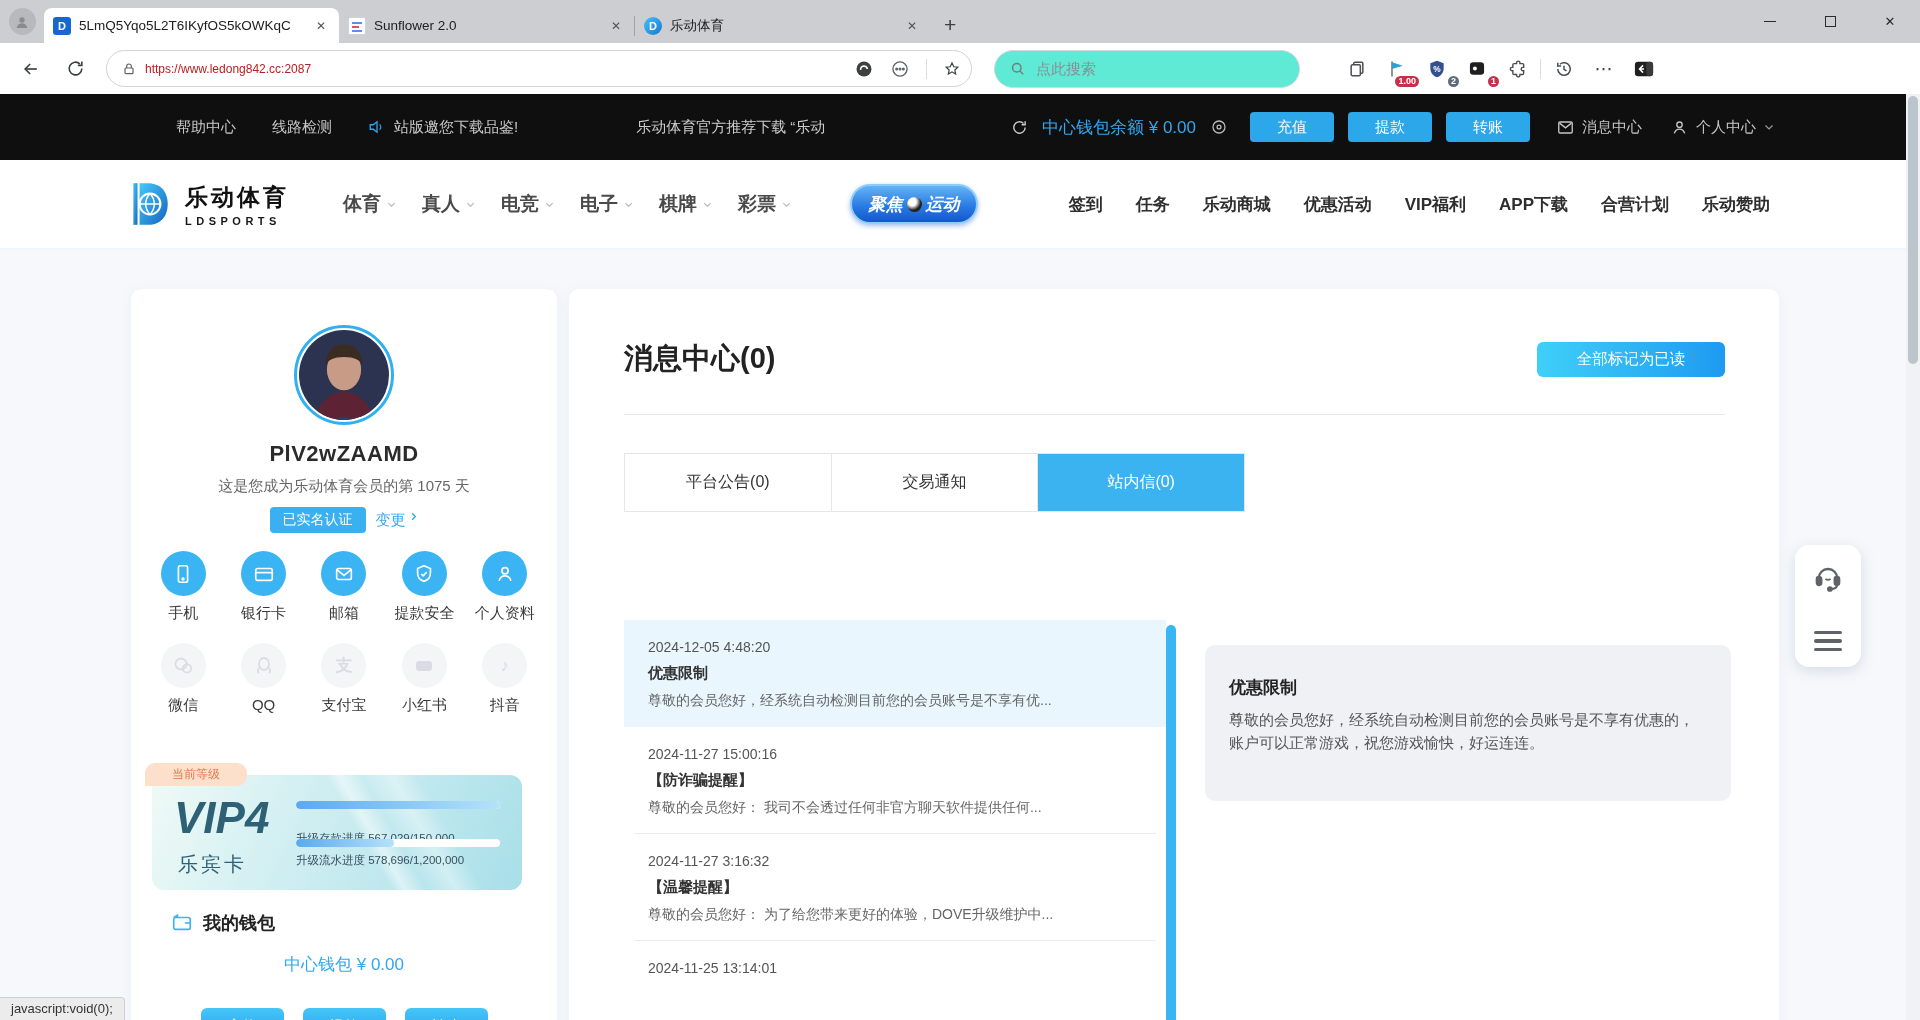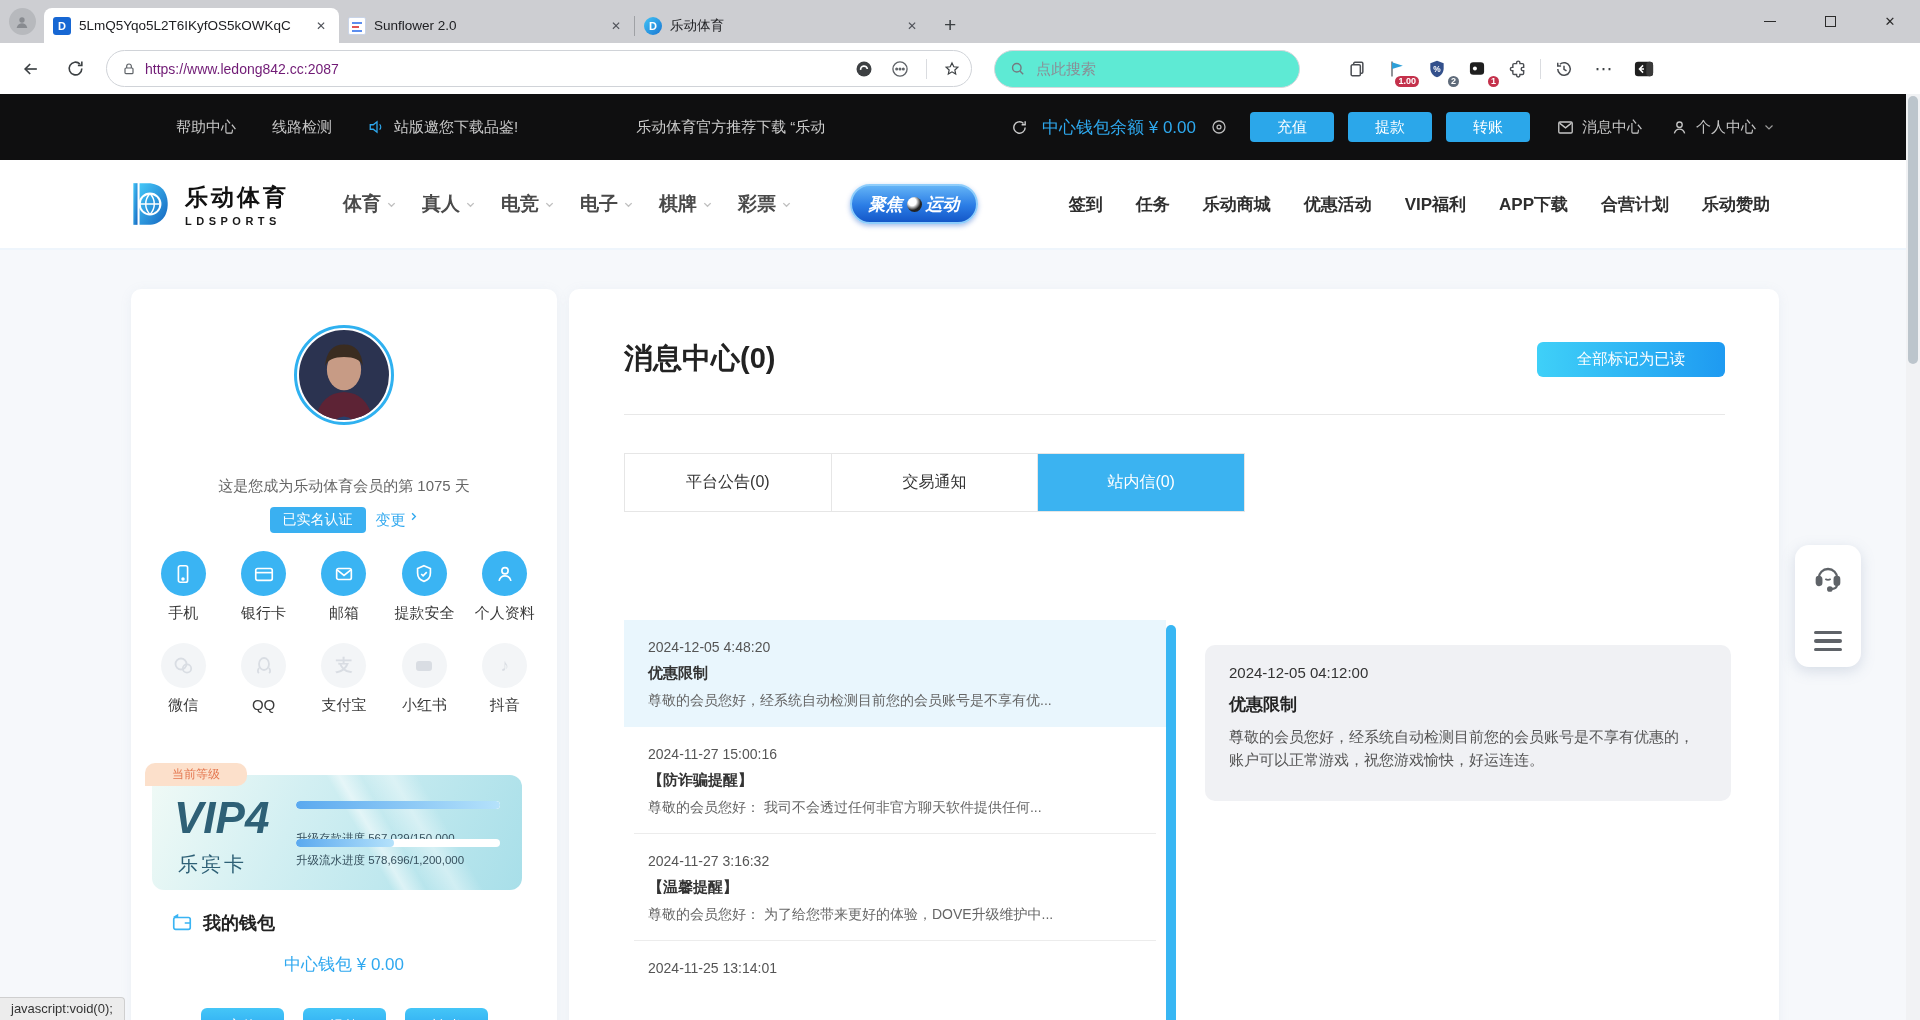--- a/index.html
+++ b/index.html
@@ -31,7 +31,7 @@
   .toolbar { height:51px; background:#fff; display:flex; align-items:center; padding:0 16px 0 14px; }
   .tb-icon { width:34px; height:34px; display:flex; align-items:center; justify-content:center; color:#3c4043; position:relative; flex:0 0 auto; }
   .url-pill { margin-left:14px; width:866px; height:37px; border:1px solid #d0d3d8; border-radius:19px; display:flex; align-items:center; padding:0 10px 0 14px; gap:8px; }
-  .url-text { font-size:14px; color:#701a75; }
+  .url-text { font-size:12px; color:#b91c1c; }
   .url-spacer { flex:1; }
   .pill-div { width:1px; height:20px; background:#dadce0; }
   .search-pill { margin-left:22px; width:306px; height:38px; border:1px solid #d5d8dc; border-radius:19px; display:flex; align-items:center; padding:0 14px; gap:10px; background:#5eead4; }

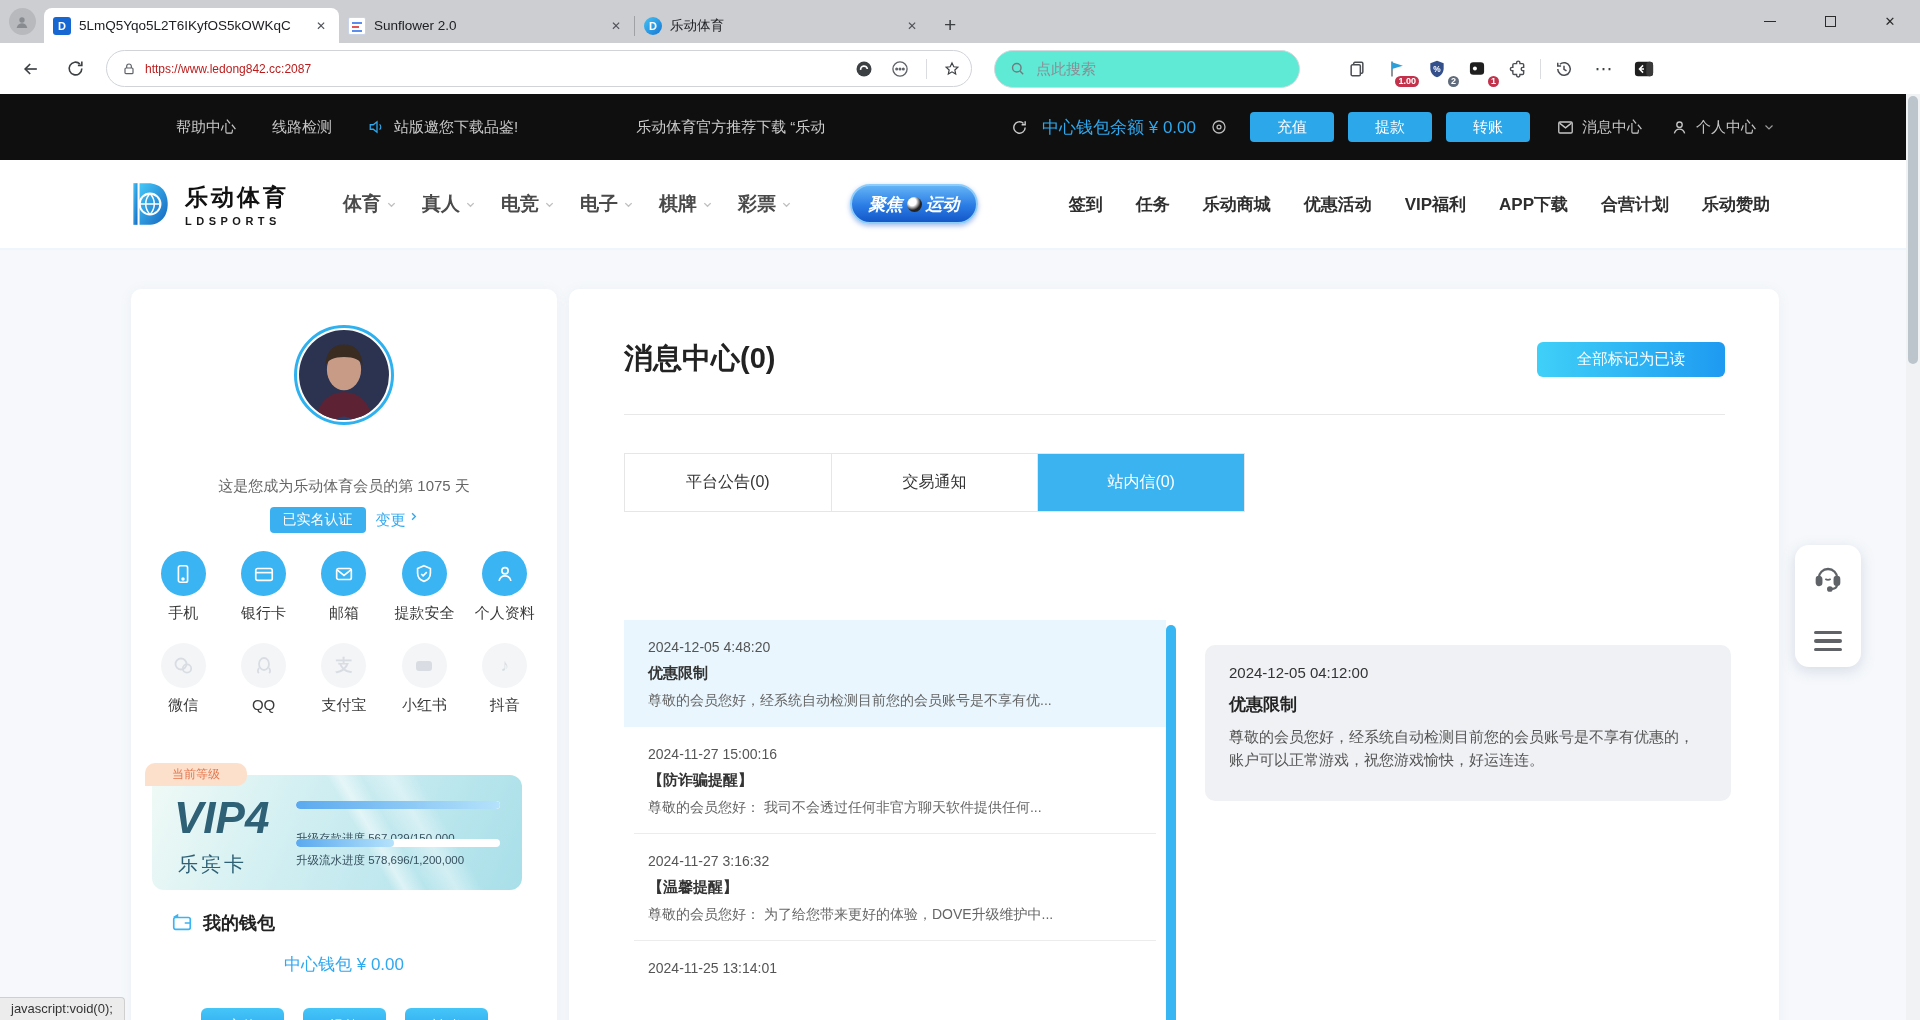--- a/index.html
+++ b/index.html
@@ -420,6 +420,7 @@
           <path d="M40 100q10-8 20 0z" fill="#27406e"></path>
         </svg>
       </div>
+      <div class="username">PlV2wZAAMD</div>
       <div class="member-days">这是您成为乐动体育会员的第 1075 天</div>
       <div class="badge-row">
         <span class="verified-badge">已实名认证</span>

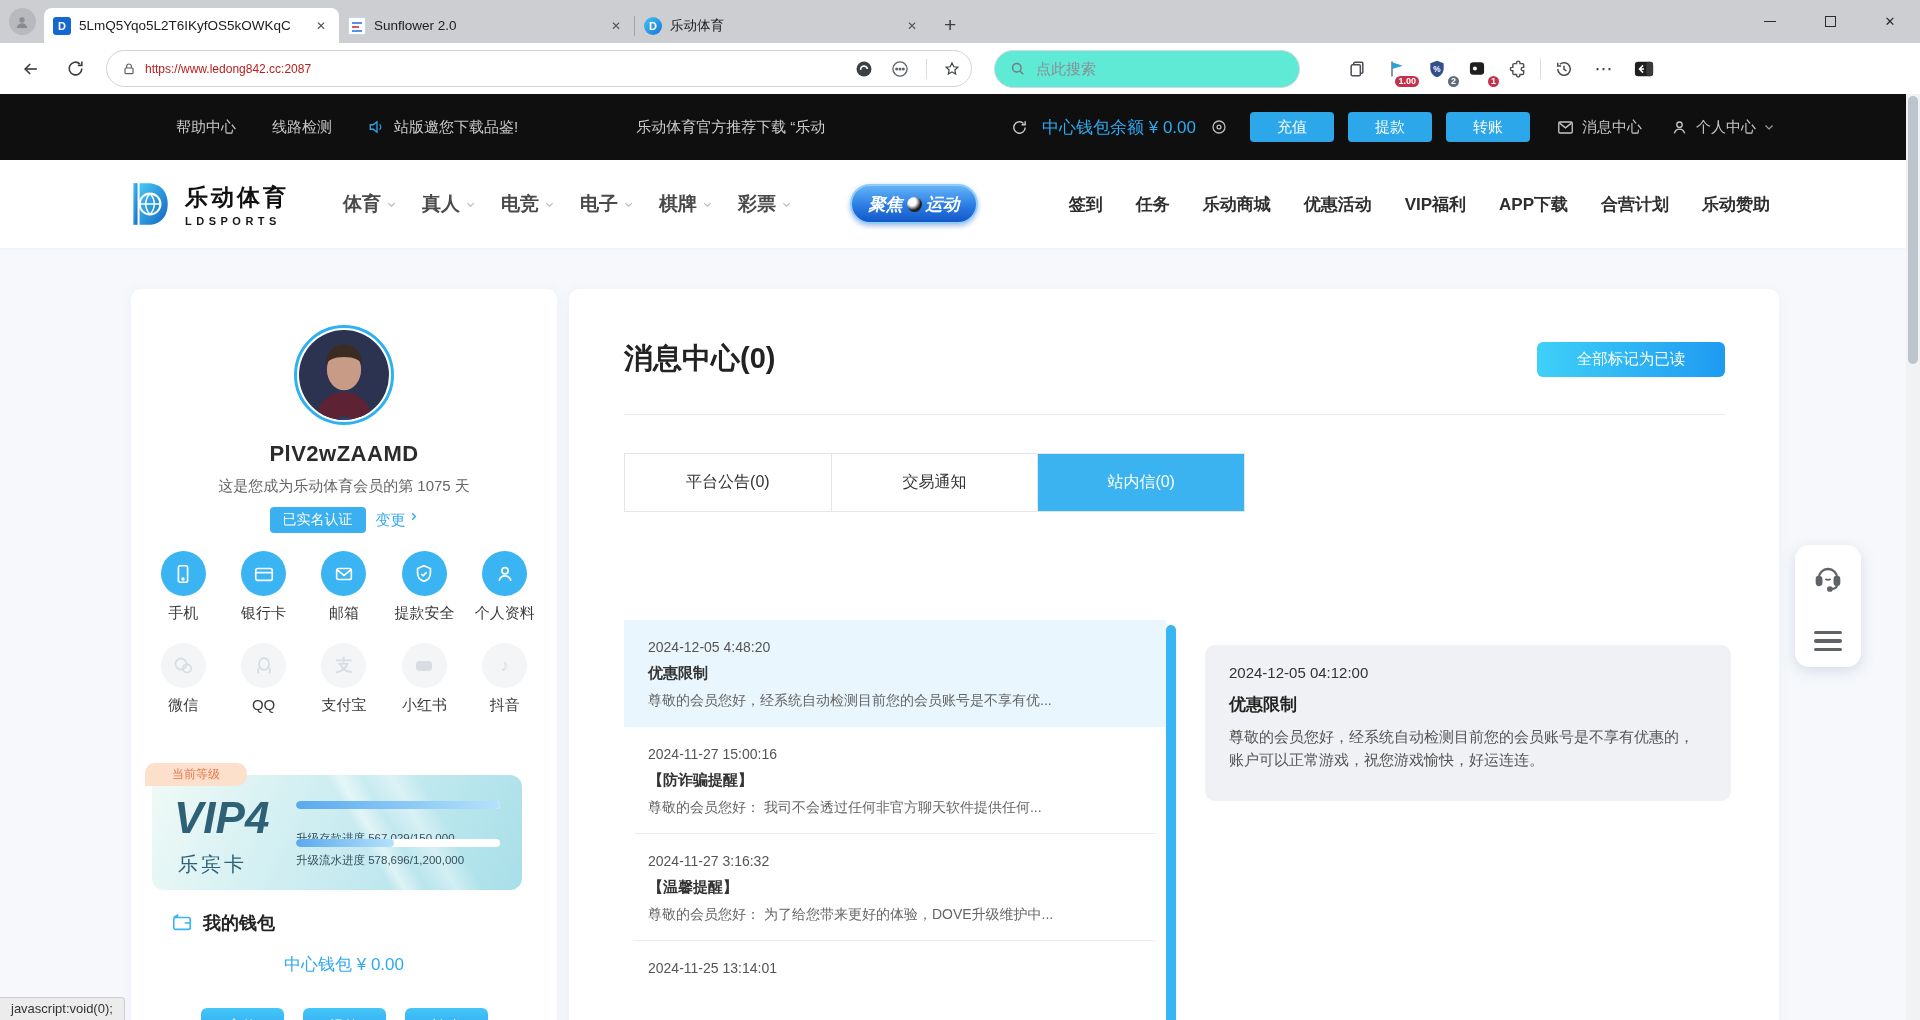--- a/index.html
+++ b/index.html
@@ -585,7 +585,6 @@
       <div class="list-scrollbar"></div>
 
       <div class="detail-card">
-        <div class="detail-date">2024-12-05 04:12:00</div>
         <div class="detail-title">优惠限制</div>
         <div class="detail-body">尊敬的会员您好，经系统自动检测目前您的会员账号是不享有优惠的，账户可以正常游戏，祝您游戏愉快，好运连连。</div>
       </div>

